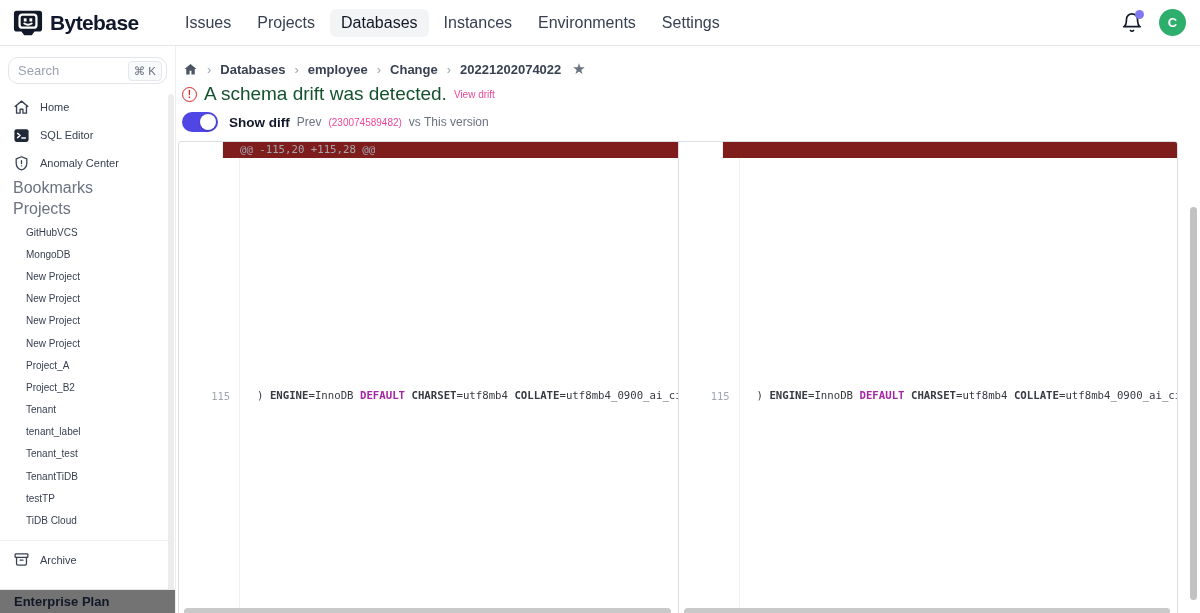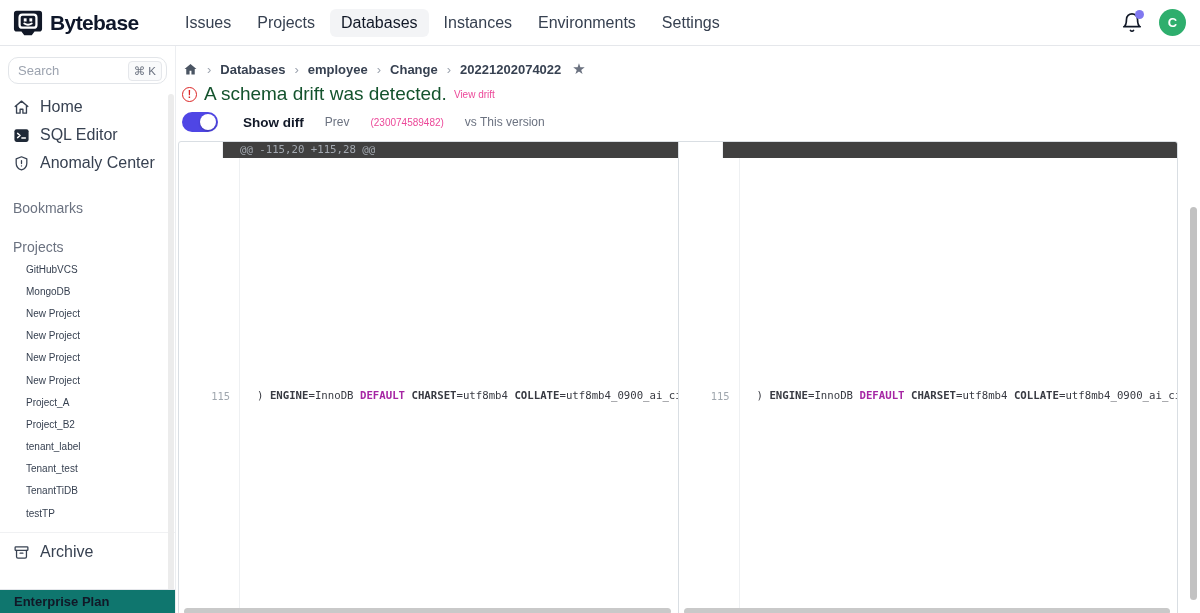--- a/index.html
+++ b/index.html
@@ -32,7 +32,7 @@
   .kbd { margin-left:auto; font-size:11.5px; color:#6b7280; border:1px solid #e5e7eb; background:#f9fafb;
     border-radius:4px; padding:2px 5px; white-space:nowrap; }
   .side-item { height:28px; display:flex; align-items:center; gap:10px; padding-left:13px;
-    font-size:16px; color:#374151; cursor:pointer; }
+    font-size:11px; color:#374151; cursor:pointer; }
   .side-item svg { flex:none; }
   .side-label { margin:23px 0 3px 13px; font-size:14px; color:#6b7280; }
   .proj-item { height:22.2px; display:flex; align-items:center; padding-left:26px; font-size:10px;

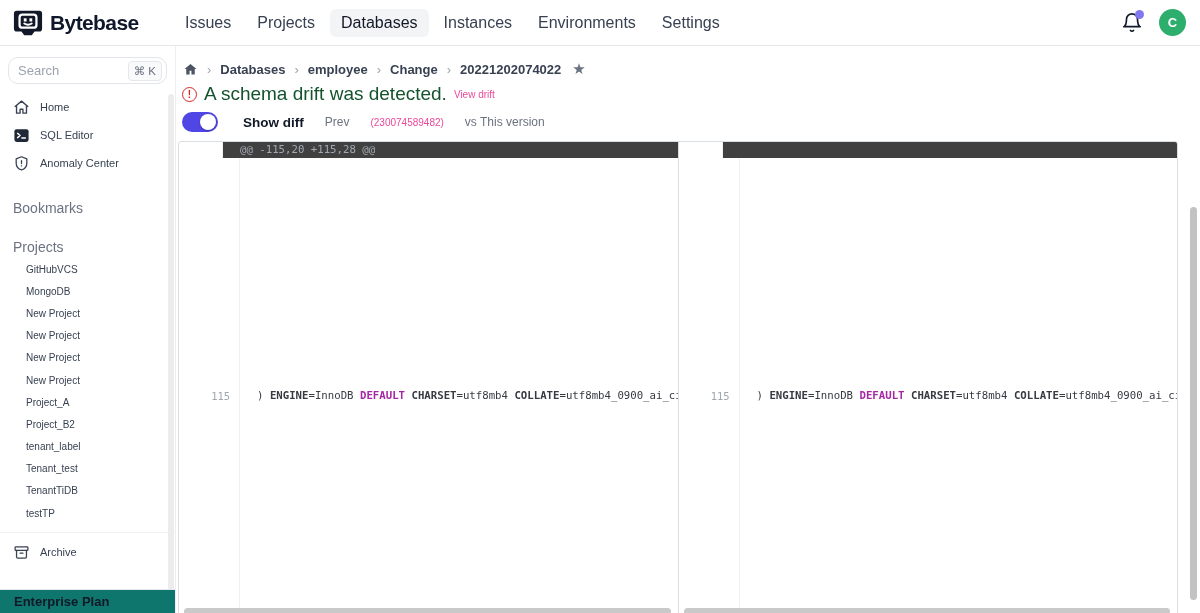--- a/index.html
+++ b/index.html
@@ -53,7 +53,7 @@
     font-size:10px; font-weight:bold; display:flex; align-items:center; justify-content:center; flex:none; }
   .alert-text { font-size:19px; font-weight:500; color:#14532d; }
   .link { color:#ec4899; font-size:10px; cursor:pointer; }
-  .diffbar { display:flex; align-items:center; gap:21px; margin:9px 0 0 6px; height:20px; }
+  .diffbar { display:flex; align-items:center; gap:7px; margin:9px 0 0 6px; height:20px; }
   .toggle { width:36px; height:20px; border-radius:10px; background:#4f46e5; position:relative; cursor:pointer; flex:none; }
   .toggle-knob { position:absolute; top:2px; right:2px; width:16px; height:16px; border-radius:50%; background:#fff;
     box-shadow:0 1px 2px rgba(0,0,0,.25); }

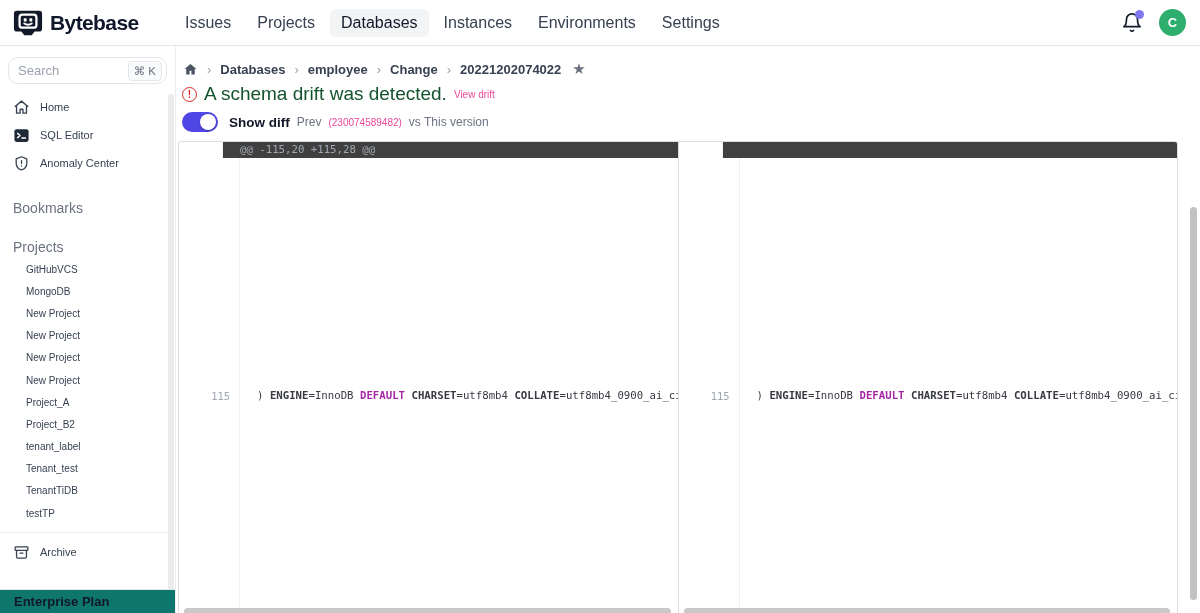--- a/index.html
+++ b/index.html
@@ -73,7 +73,7 @@
     border-right:1px solid #eef0f2; }
   .code { flex:1; min-width:0; height:100%; display:flex; align-items:center; padding-left:17px;
     font-family:"DejaVu Sans Mono", monospace; font-size:10.7px; white-space:pre; overflow:hidden; color:#383a42; }
-  .diff-row.hunk .code { background:#404040; }
+  .diff-row.hunk .code { background:#7f1d1d; }
   .tk-p { color:#383a42; }
   .tk-b { color:#383a42; font-weight:bold; }
   .tk-m { color:#a626a4; font-weight:bold; }

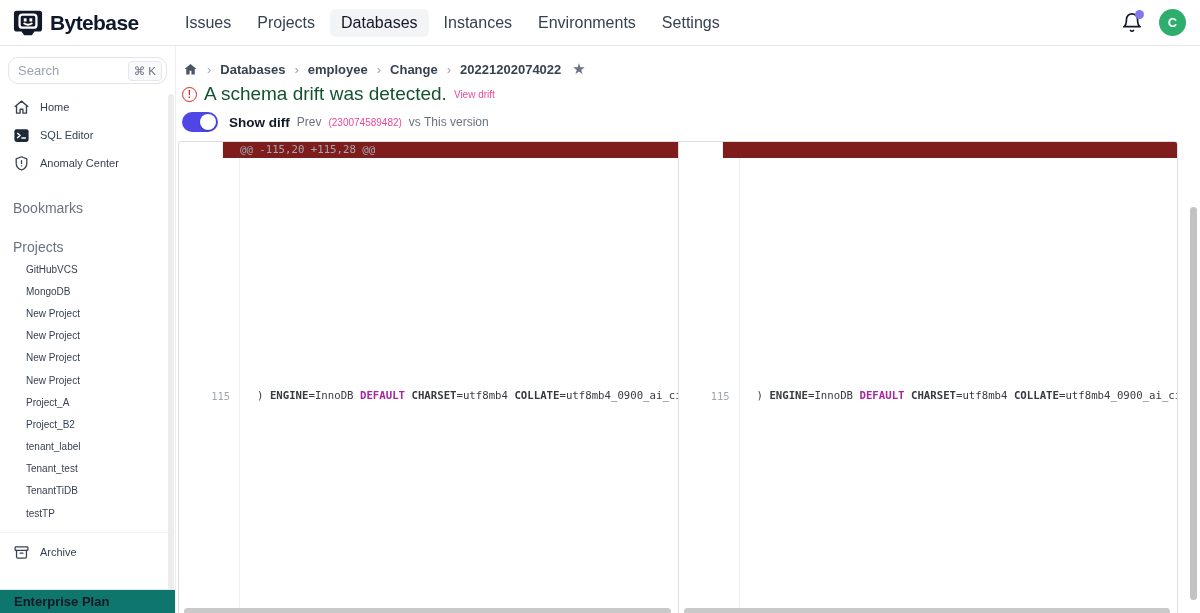--- a/index.html
+++ b/index.html
@@ -34,7 +34,7 @@
   .side-item { height:28px; display:flex; align-items:center; gap:10px; padding-left:13px;
     font-size:11px; color:#374151; cursor:pointer; }
   .side-item svg { flex:none; }
-  .side-label { margin:23px 0 3px 13px; font-size:14px; color:#6b7280; }
+  .side-label { margin:2px 0 3px 13px; font-size:16px; color:#6b7280; }
   .proj-item { height:22.2px; display:flex; align-items:center; padding-left:26px; font-size:10px;
     color:#374151; cursor:pointer; white-space:nowrap; }
   .side-divider { border-top:1px solid #f0f1f3; margin:8px 0 4px 0; }

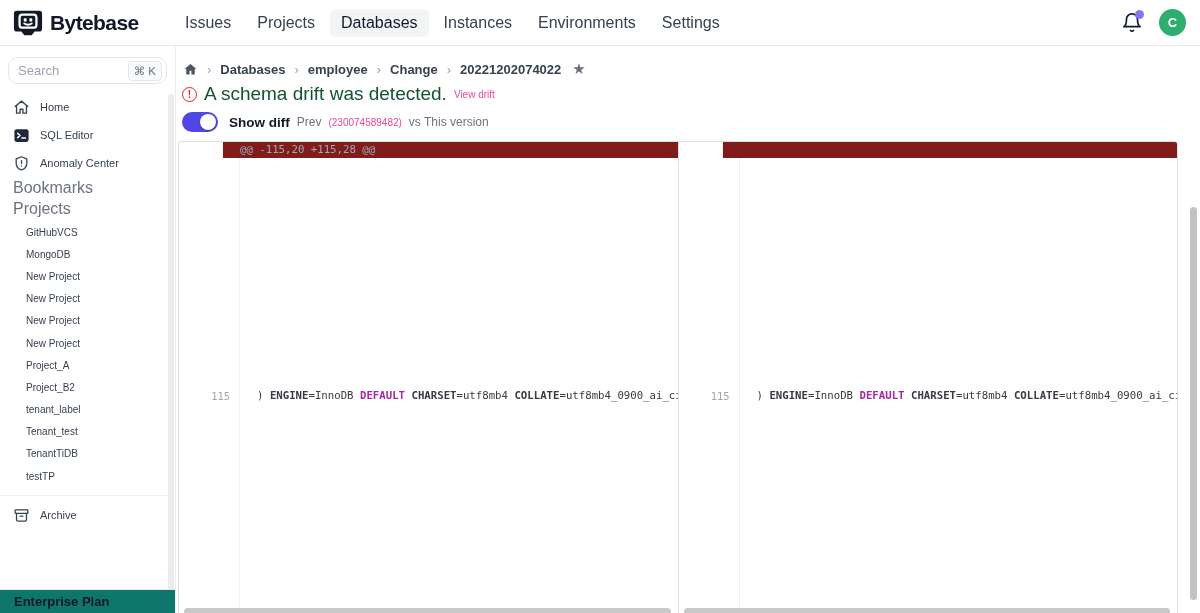--- a/index.html
+++ b/index.html
@@ -162,6 +162,7 @@
       <div class="proj-item">New Project</div>
       <div class="proj-item">Project_A</div>
       <div class="proj-item">Project_B2</div>
+      <div class="proj-item">Tenant</div>
       <div class="proj-item">tenant_label</div>
       <div class="proj-item">Tenant_test</div>
       <div class="proj-item">TenantTiDB</div>

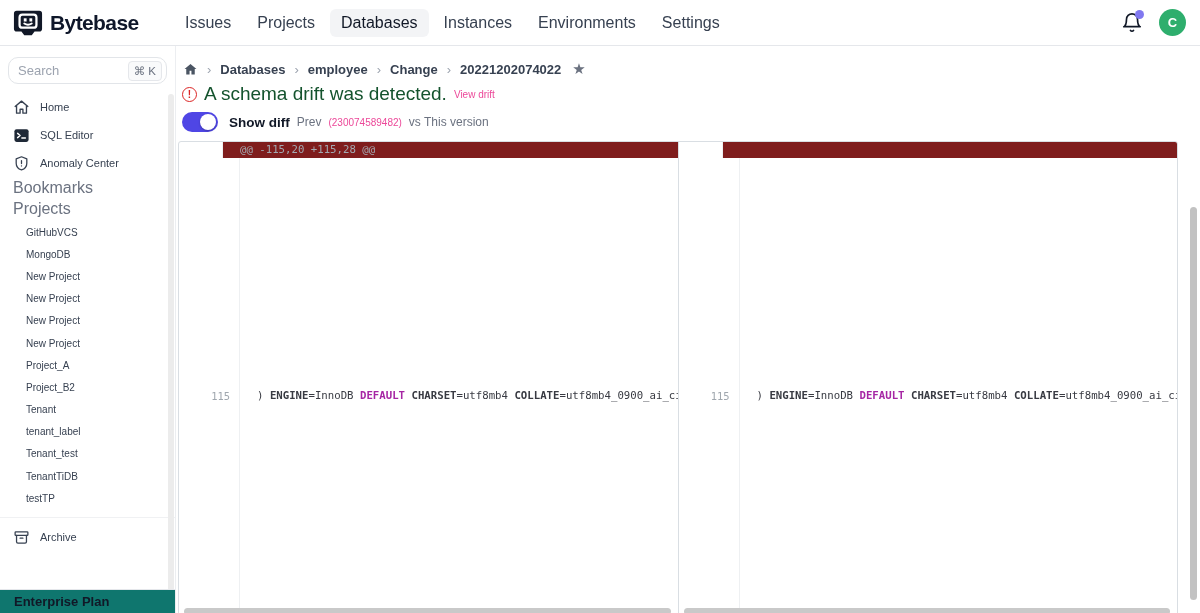--- a/index.html
+++ b/index.html
@@ -167,6 +167,7 @@
       <div class="proj-item">Tenant_test</div>
       <div class="proj-item">TenantTiDB</div>
       <div class="proj-item">testTP</div>
+      <div class="proj-item">TiDB Cloud</div>
     </div>
   <div class="side-divider"></div>
   <div class="side-item" style="height:30px;">

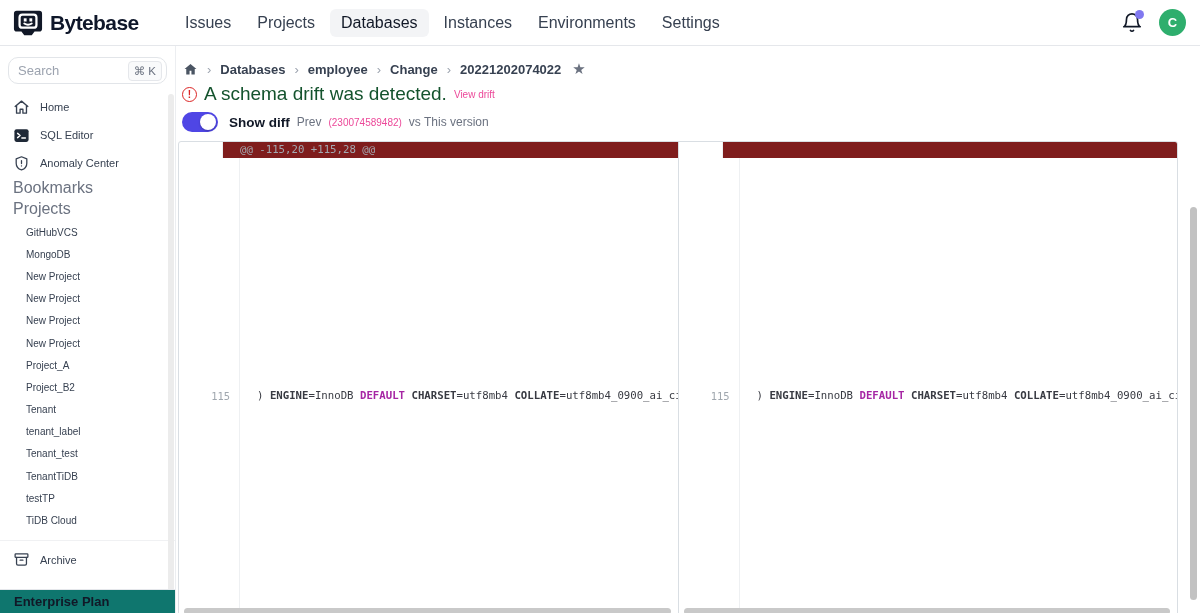--- a/index.html
+++ b/index.html
@@ -39,7 +39,7 @@
     color:#374151; cursor:pointer; white-space:nowrap; }
   .side-divider { border-top:1px solid #f0f1f3; margin:8px 0 4px 0; }
   .side-footer { position:absolute; bottom:0; left:0; right:0; height:24px; border-top:1px solid #e5e7eb;
-    display:flex; align-items:center; padding-left:14px; font-size:13px; font-weight:bold; color:#111827; background:#0f766e; }
+    display:flex; align-items:center; padding-left:14px; font-size:13px; font-weight:bold; color:#111827; background:#737373; }
   .side-scroll { position:absolute; top:48px; right:1px; width:6px; height:509px; background:#ececec; border-radius:3px; }
 
   

